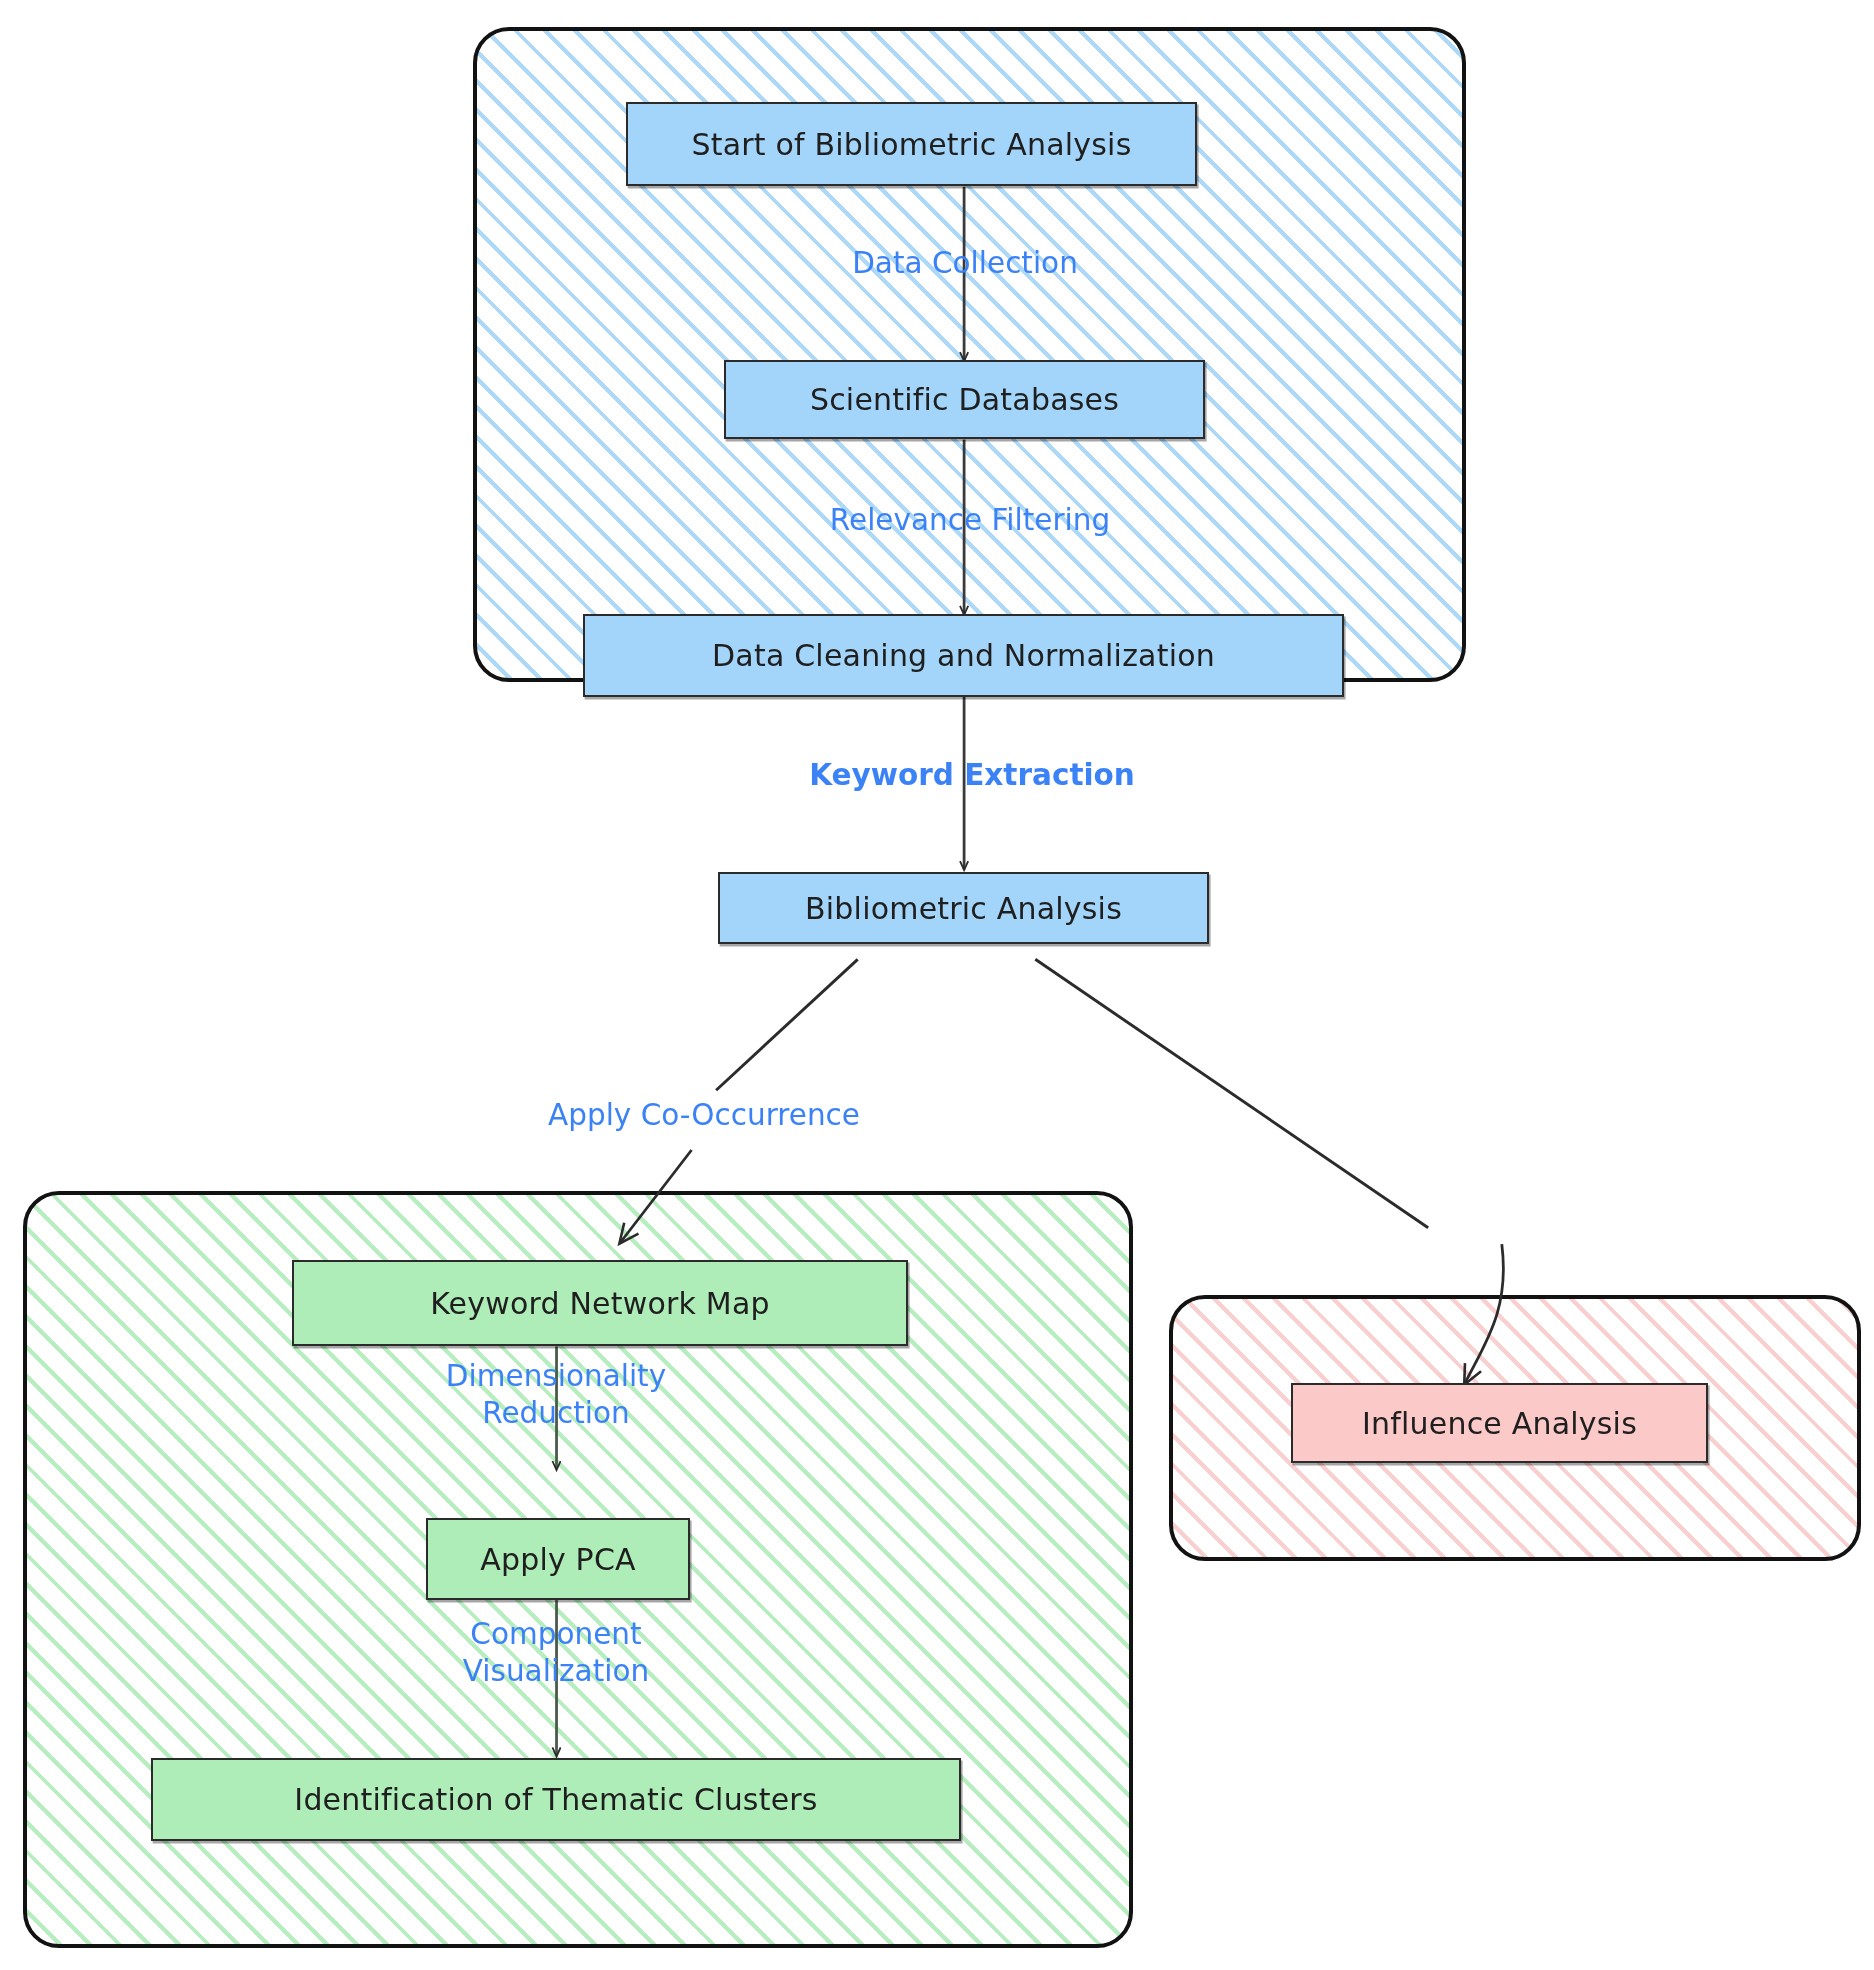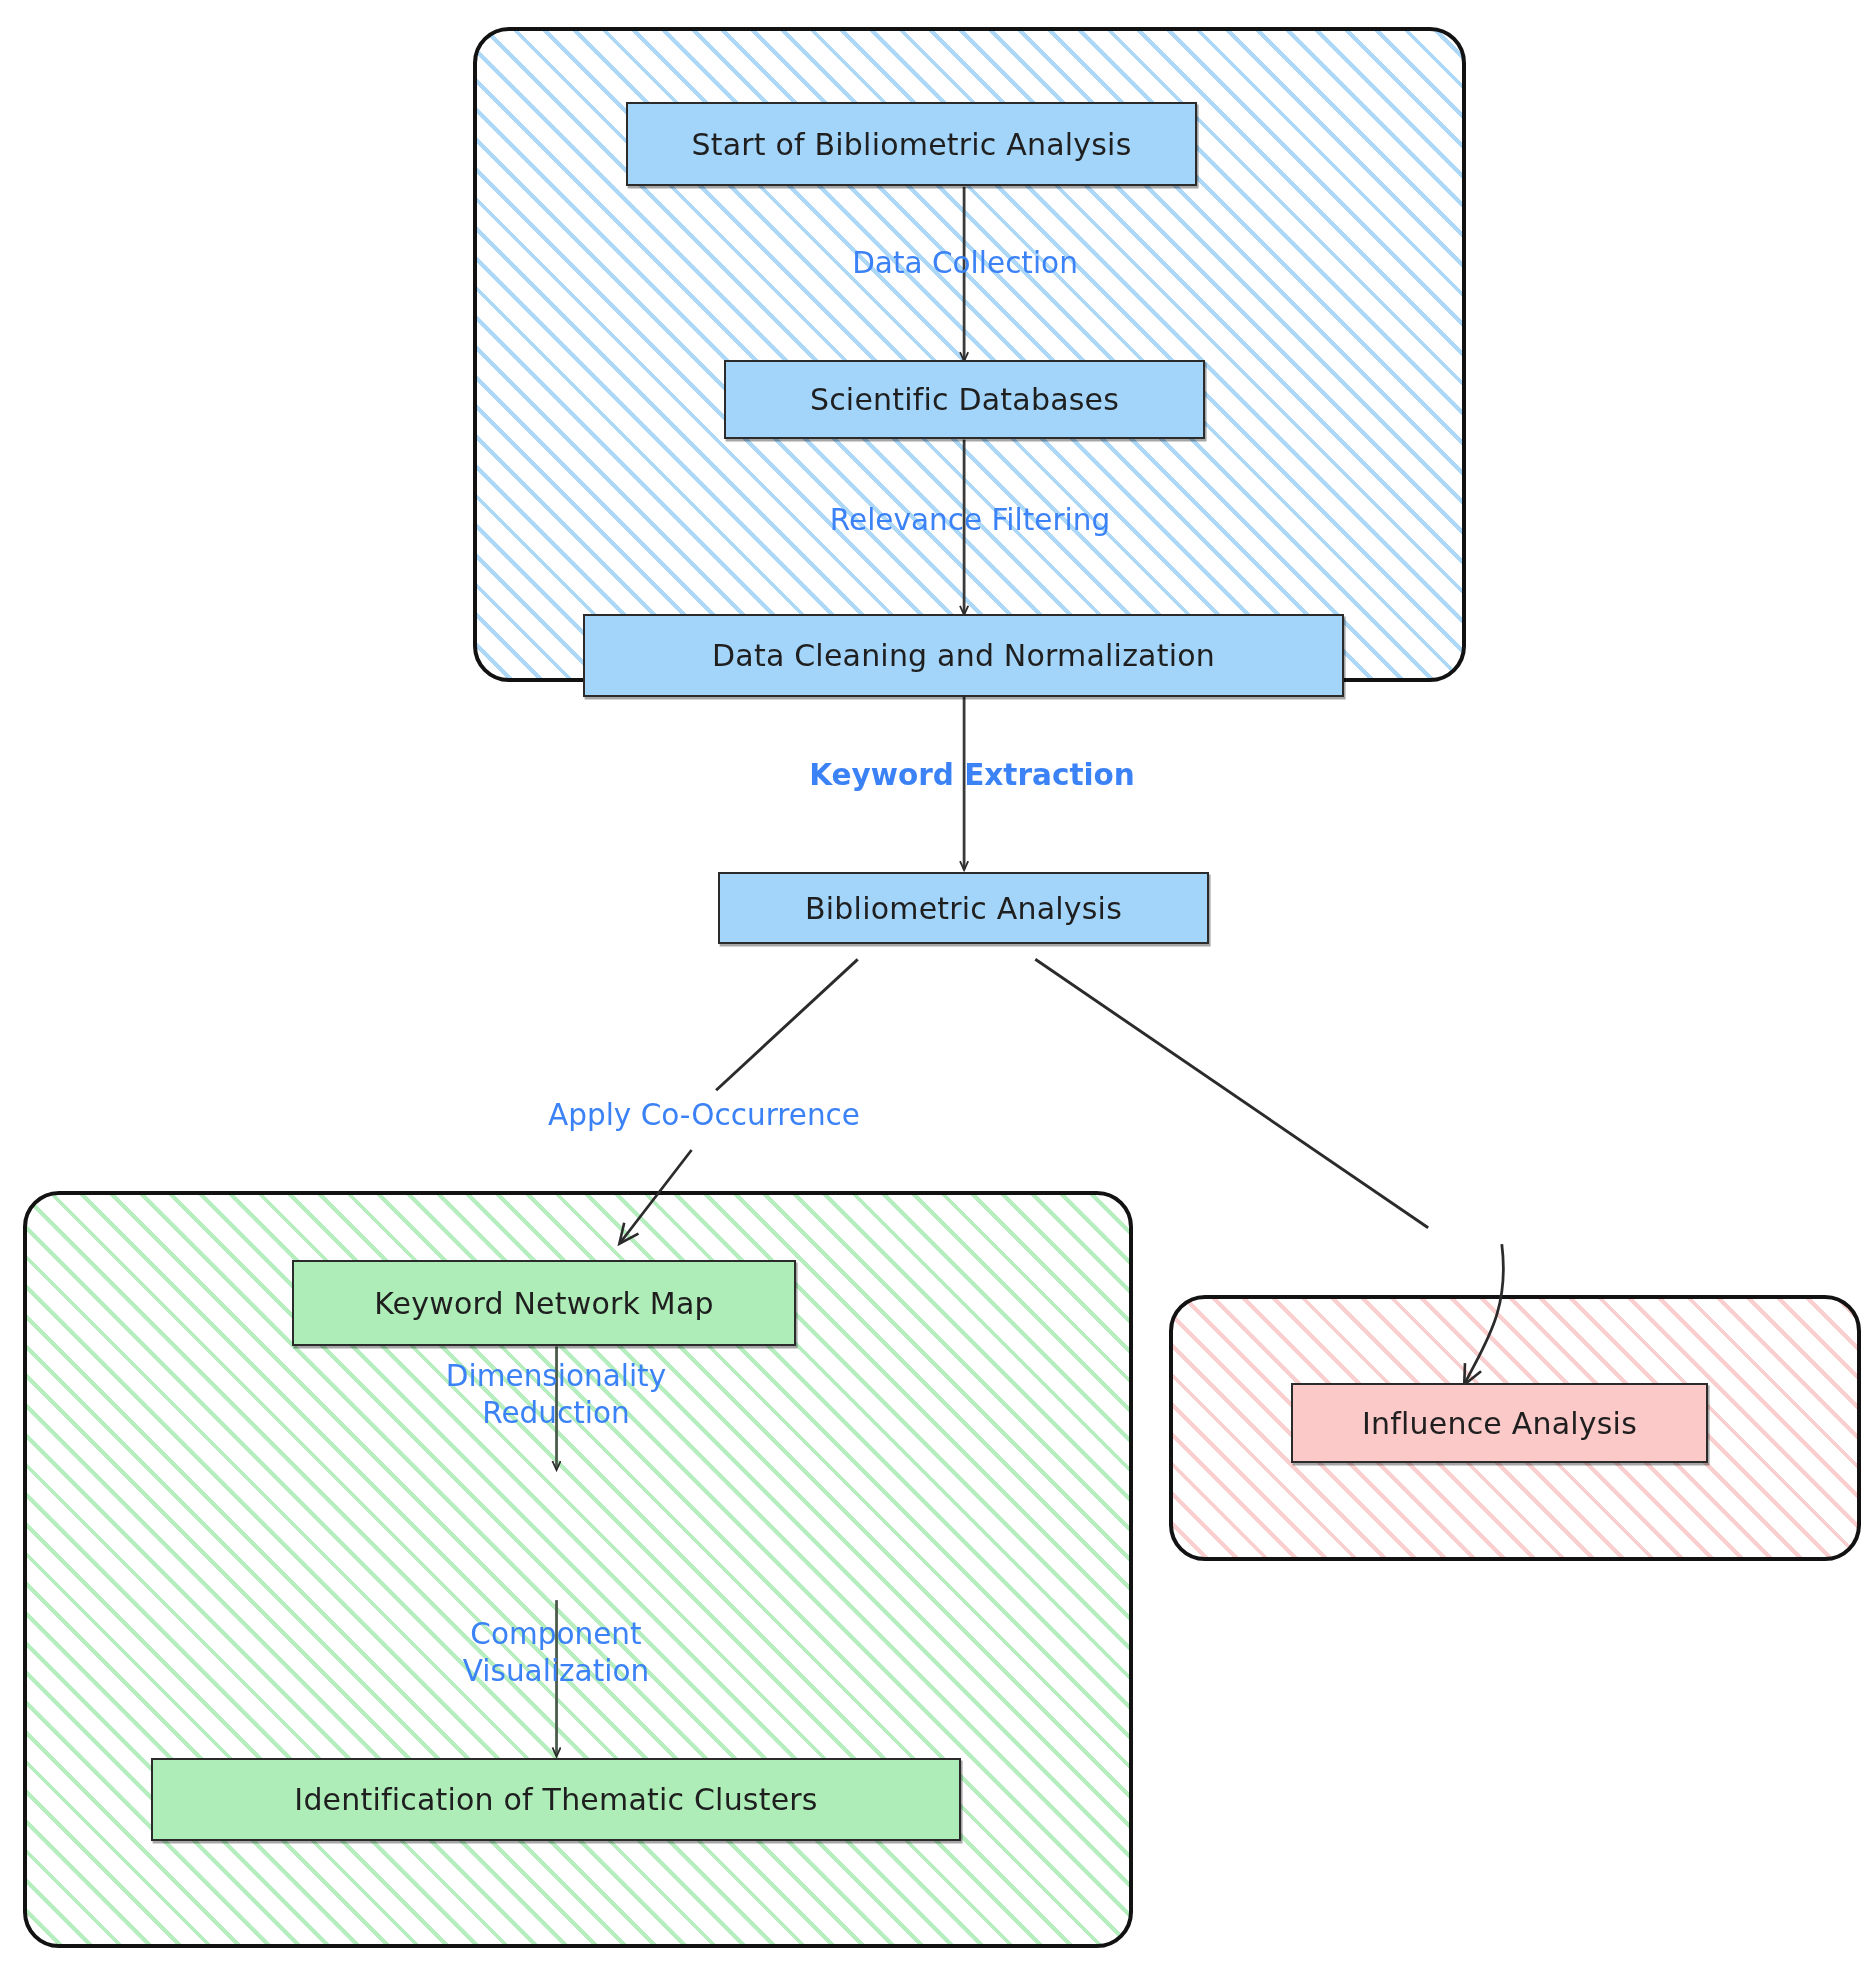--- a/index.html
+++ b/index.html
@@ -141,7 +141,7 @@
     <span>Bibliometric Analysis</span>
   </div>
 
-  <div class="node node-green" style="left:292px; top:1260px; width:504px; height:86px;">
+  <div class="node node-green" style="left:292px; top:1260px; width:616px; height:86px;">
     <span>Keyword Network Map</span>
   </div>
 

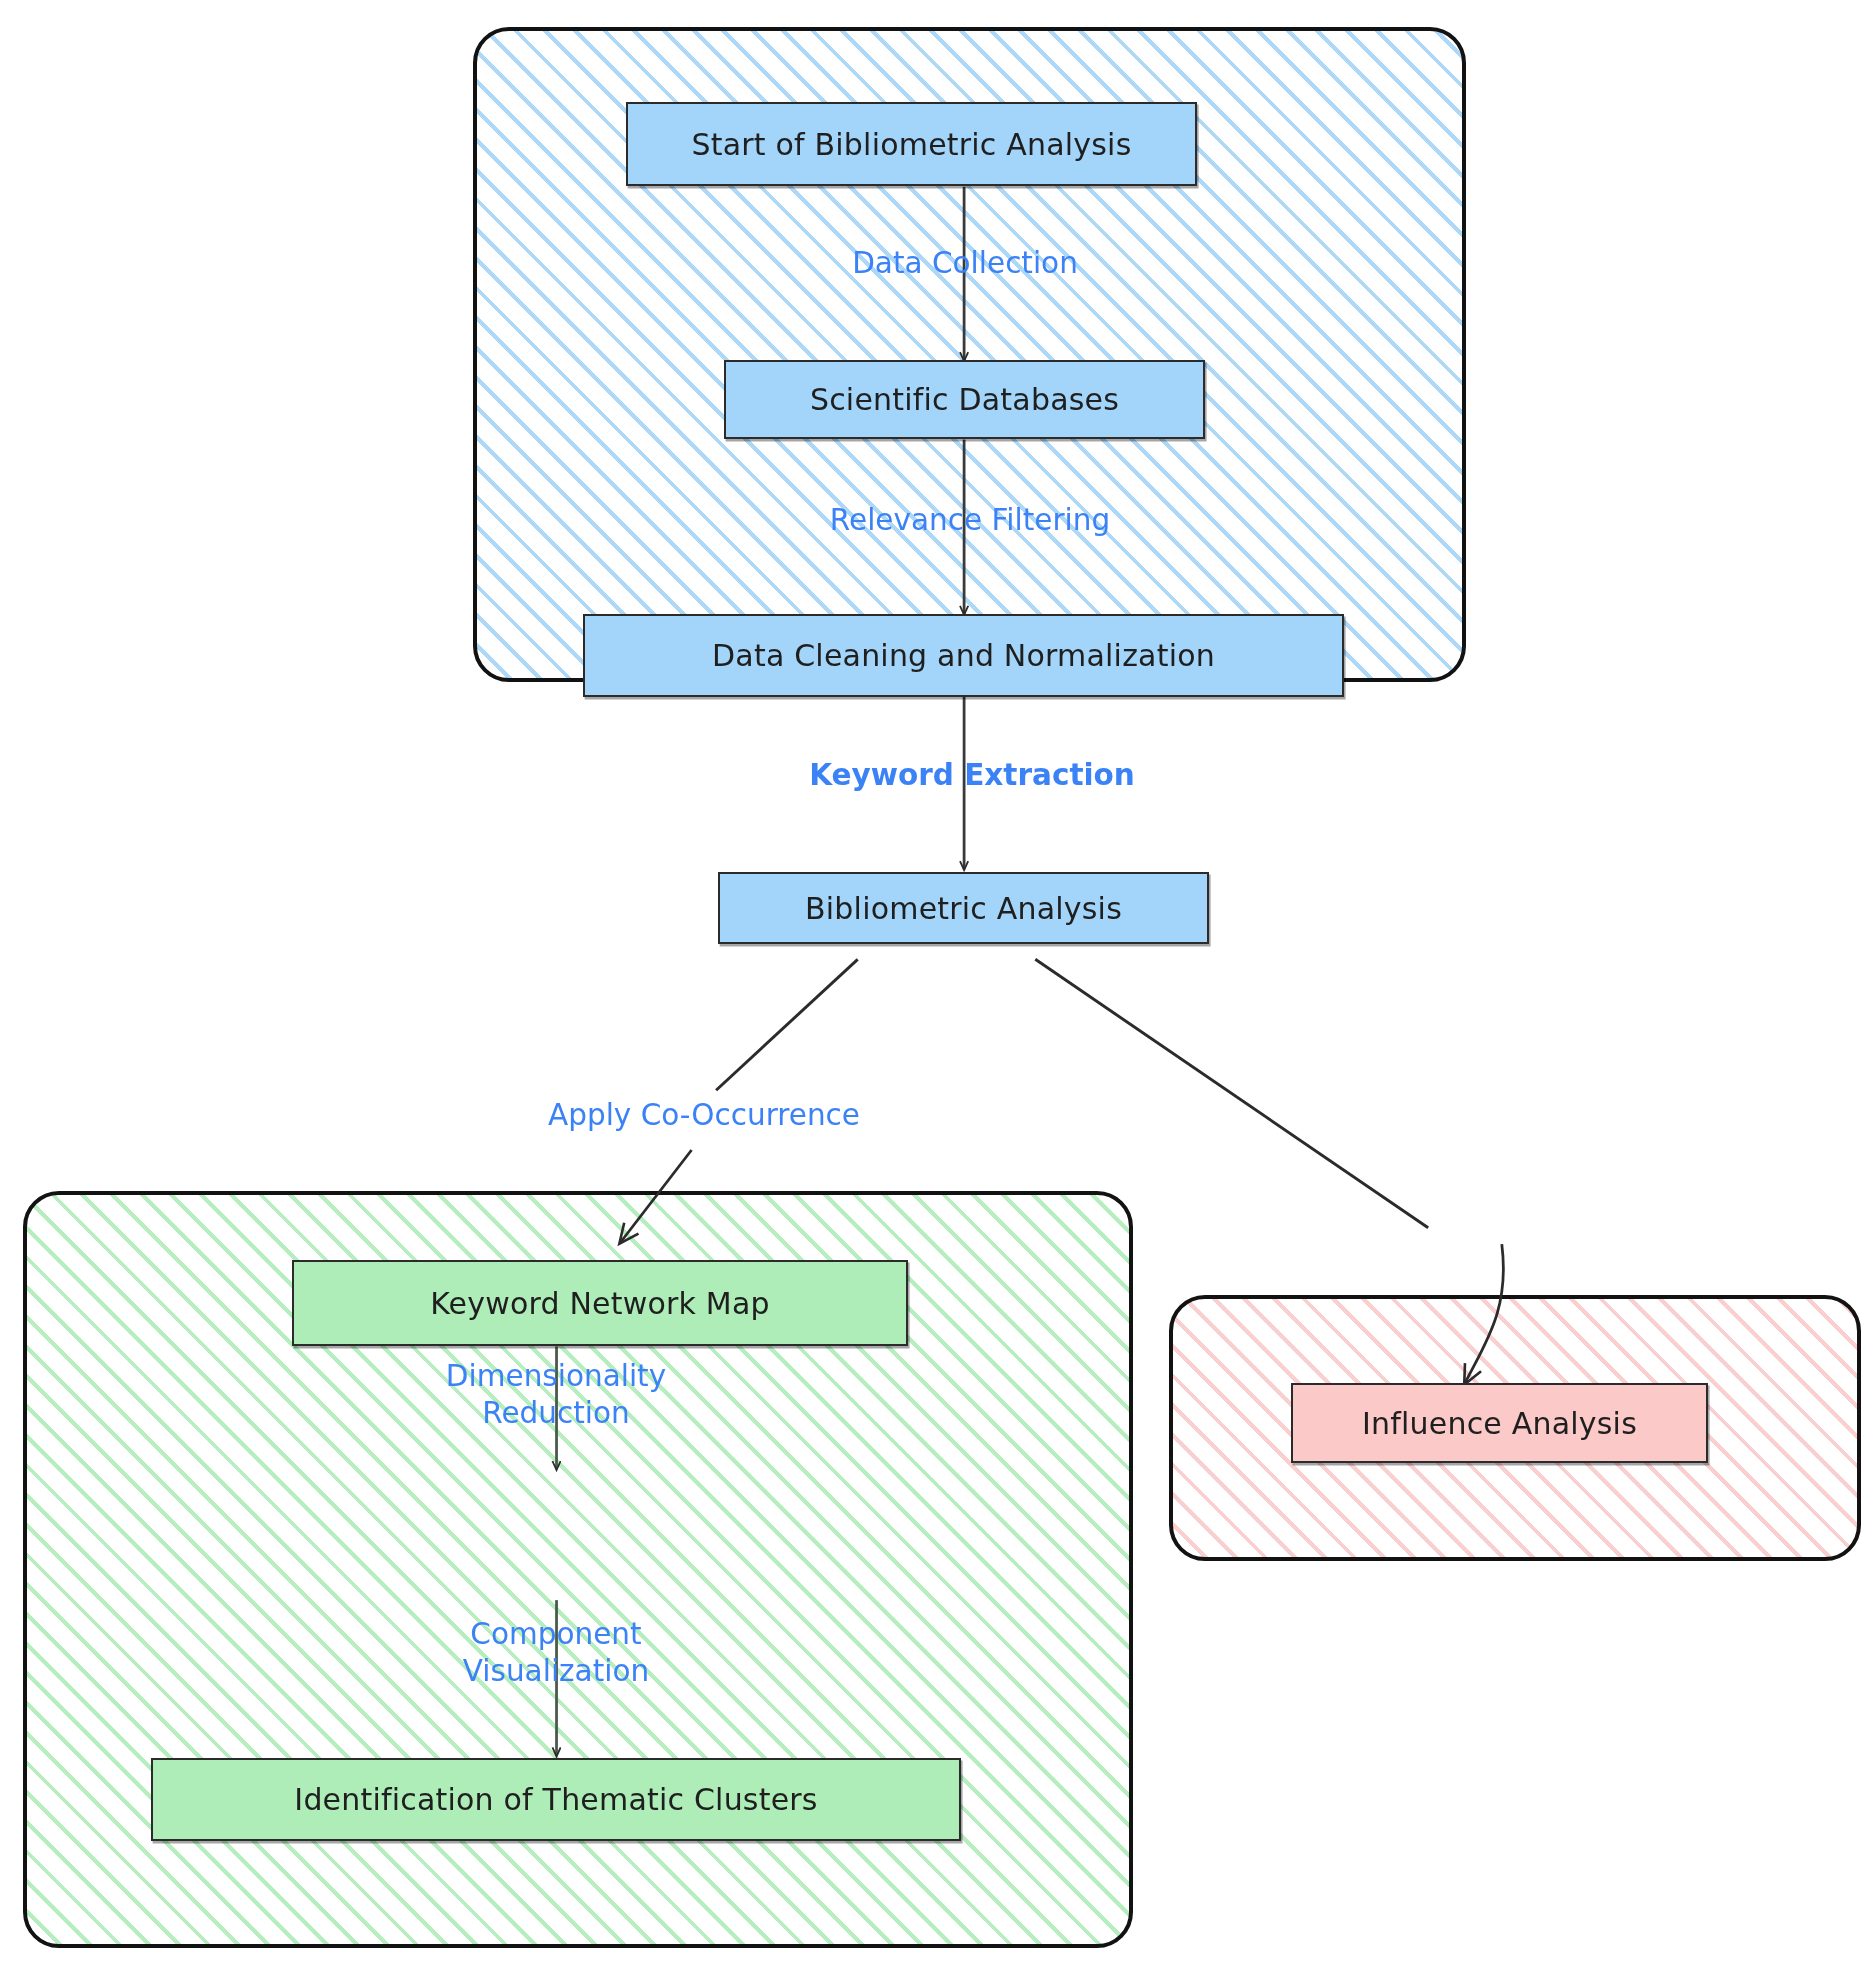--- a/index.html
+++ b/index.html
@@ -145,6 +145,9 @@
     <span>Keyword Network Map</span>
   </div>
 
+  <div class="node node-green" style="left:426px; top:1518px; width:264px; height:82px;">
+    <span>Apply PCA</span>
+  </div>
 
   <div class="node node-green" style="left:151px; top:1758px; width:810px; height:83px;">
     <span>Identification of Thematic Clusters</span>

